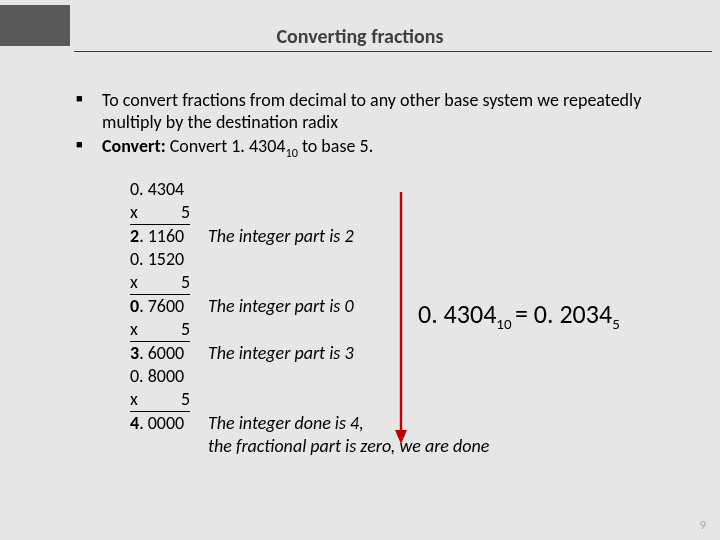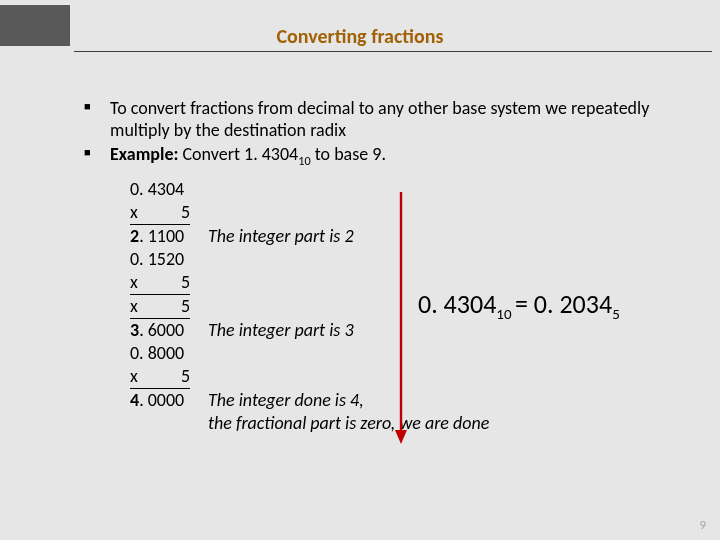--- a/index.html
+++ b/index.html
@@ -33,7 +33,7 @@
     text-align: center;
     font-weight: 700;
     font-size: 20px;
-    color: #a16207;
+    color: #404040;
   }
   .rule {
     position: absolute;

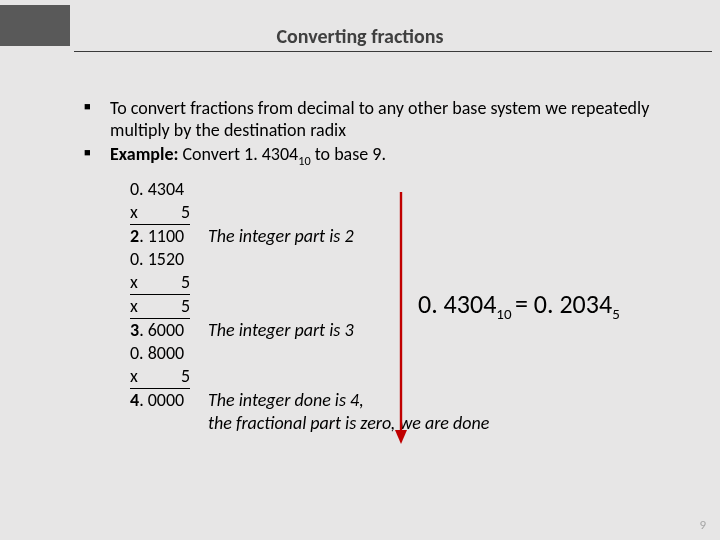--- a/index.html
+++ b/index.html
@@ -53,7 +53,7 @@
   }
   .body ul {
     list-style: none;
-    margin: 12px;
+    margin: 4px;
     padding: 0;
   }
   .body li {

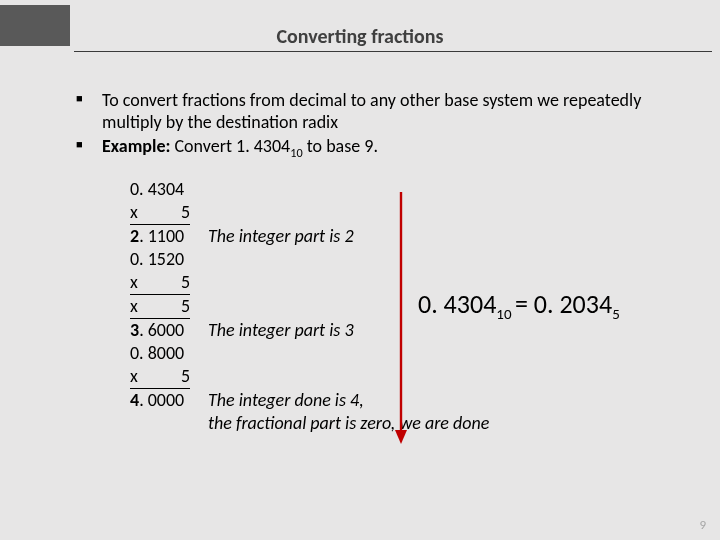--- a/index.html
+++ b/index.html
@@ -126,7 +126,7 @@
     <ul>
       <li>To convert fractions from decimal to any other base system we repeatedly multiply by the destination radix</li>
       <li>
-        <b>Example:</b><span> Convert 1. 4304</span><sub>10</sub><span> to base 9.</span>
+        <b>Convert:</b><span> Convert 1. 4304</span><sub>10</sub><span> to base 9.</span>
       </li>
     </ul>
   </div>

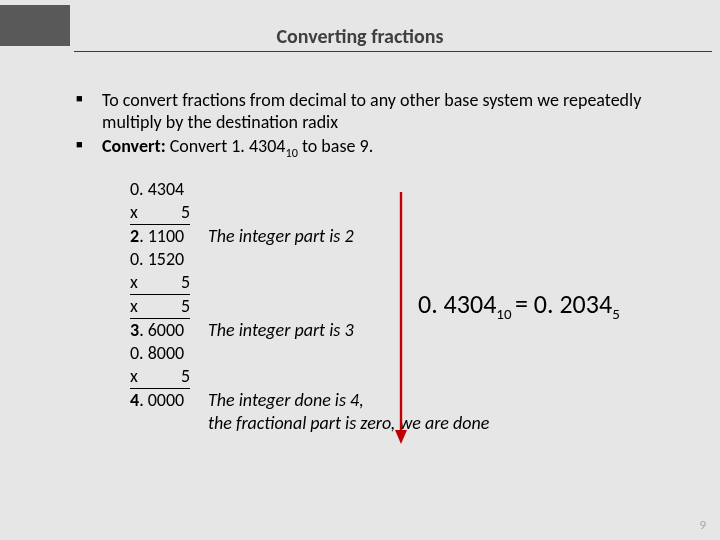--- a/index.html
+++ b/index.html
@@ -126,7 +126,7 @@
     <ul>
       <li>To convert fractions from decimal to any other base system we repeatedly multiply by the destination radix</li>
       <li>
-        <b>Convert:</b><span> Convert 1. 4304</span><sub>10</sub><span> to base 9.</span>
+        <b>Convert:</b><span> Convert 1. 4304</span><sub>10</sub><span> to base 5.</span>
       </li>
     </ul>
   </div>

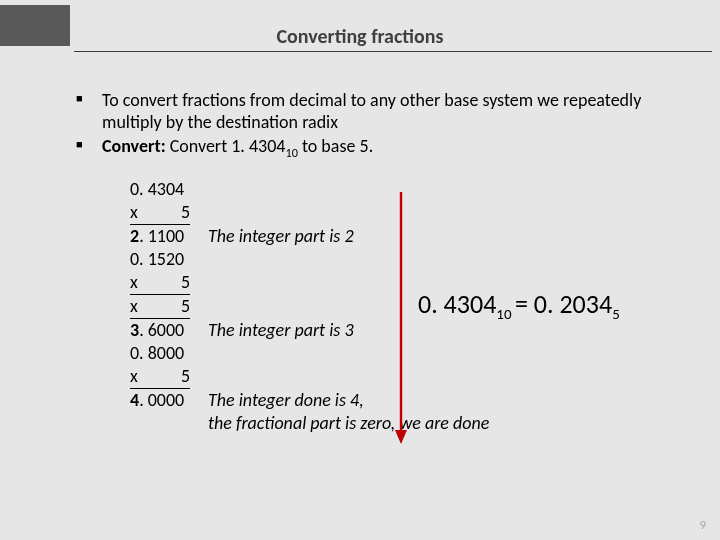--- a/index.html
+++ b/index.html
@@ -143,7 +143,7 @@
             <td class="col-b"></td>
           </tr>
       <tr>
-            <td class="col-a"><b>2</b><span>. 1100</span></td>
+            <td class="col-a"><b>2</b><span>. 1160</span></td>
             <td class="col-b">The integer part is 2</td>
           </tr>
       <tr>

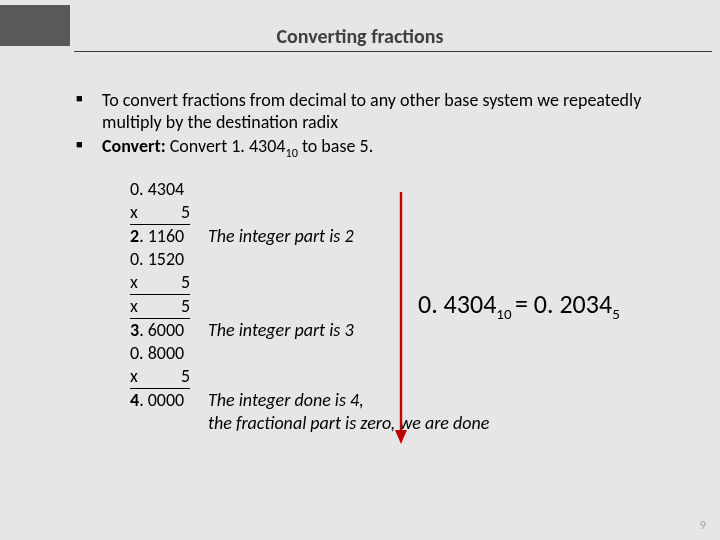--- a/index.html
+++ b/index.html
@@ -155,6 +155,10 @@
             <td class="col-b"></td>
           </tr>
       <tr>
+            <td class="col-a"><b>0</b><span>. 7600</span></td>
+            <td class="col-b">The integer part is 0</td>
+          </tr>
+      <tr>
             <td class="col-a"><span class="mrow"><span class="x">x</span><span class="n">5</span></span></td>
             <td class="col-b"></td>
           </tr>

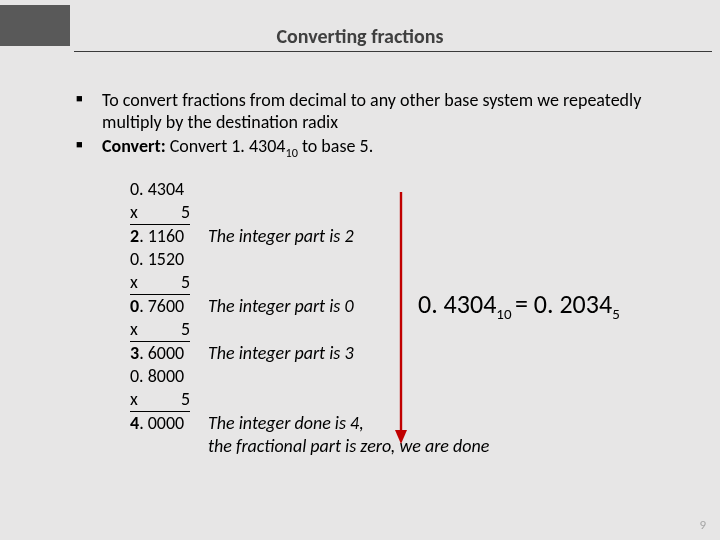--- a/index.html
+++ b/index.html
@@ -88,7 +88,7 @@
   .mrow .n { float:right; }
   .result {
     position: absolute;
-    top: 288px;
+    top: 298px;
     left: 418px;
     font-size: 26px;
     font-weight: 400;

